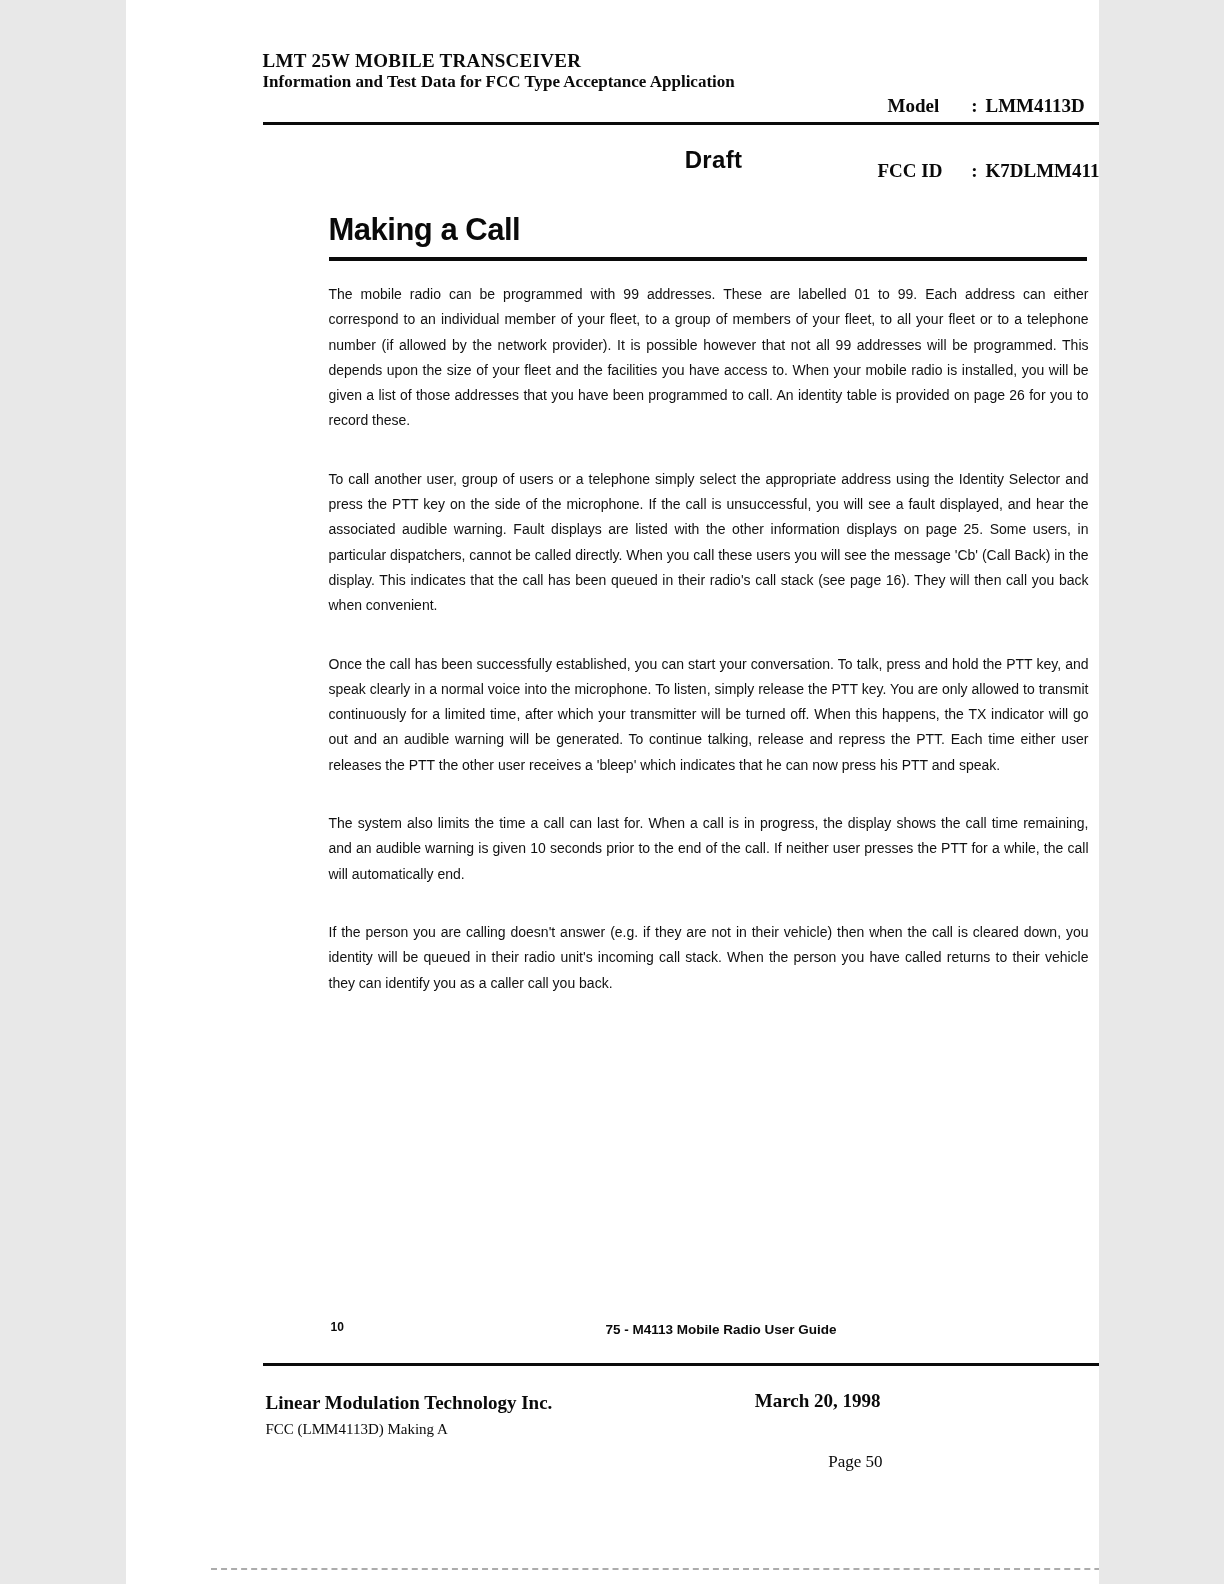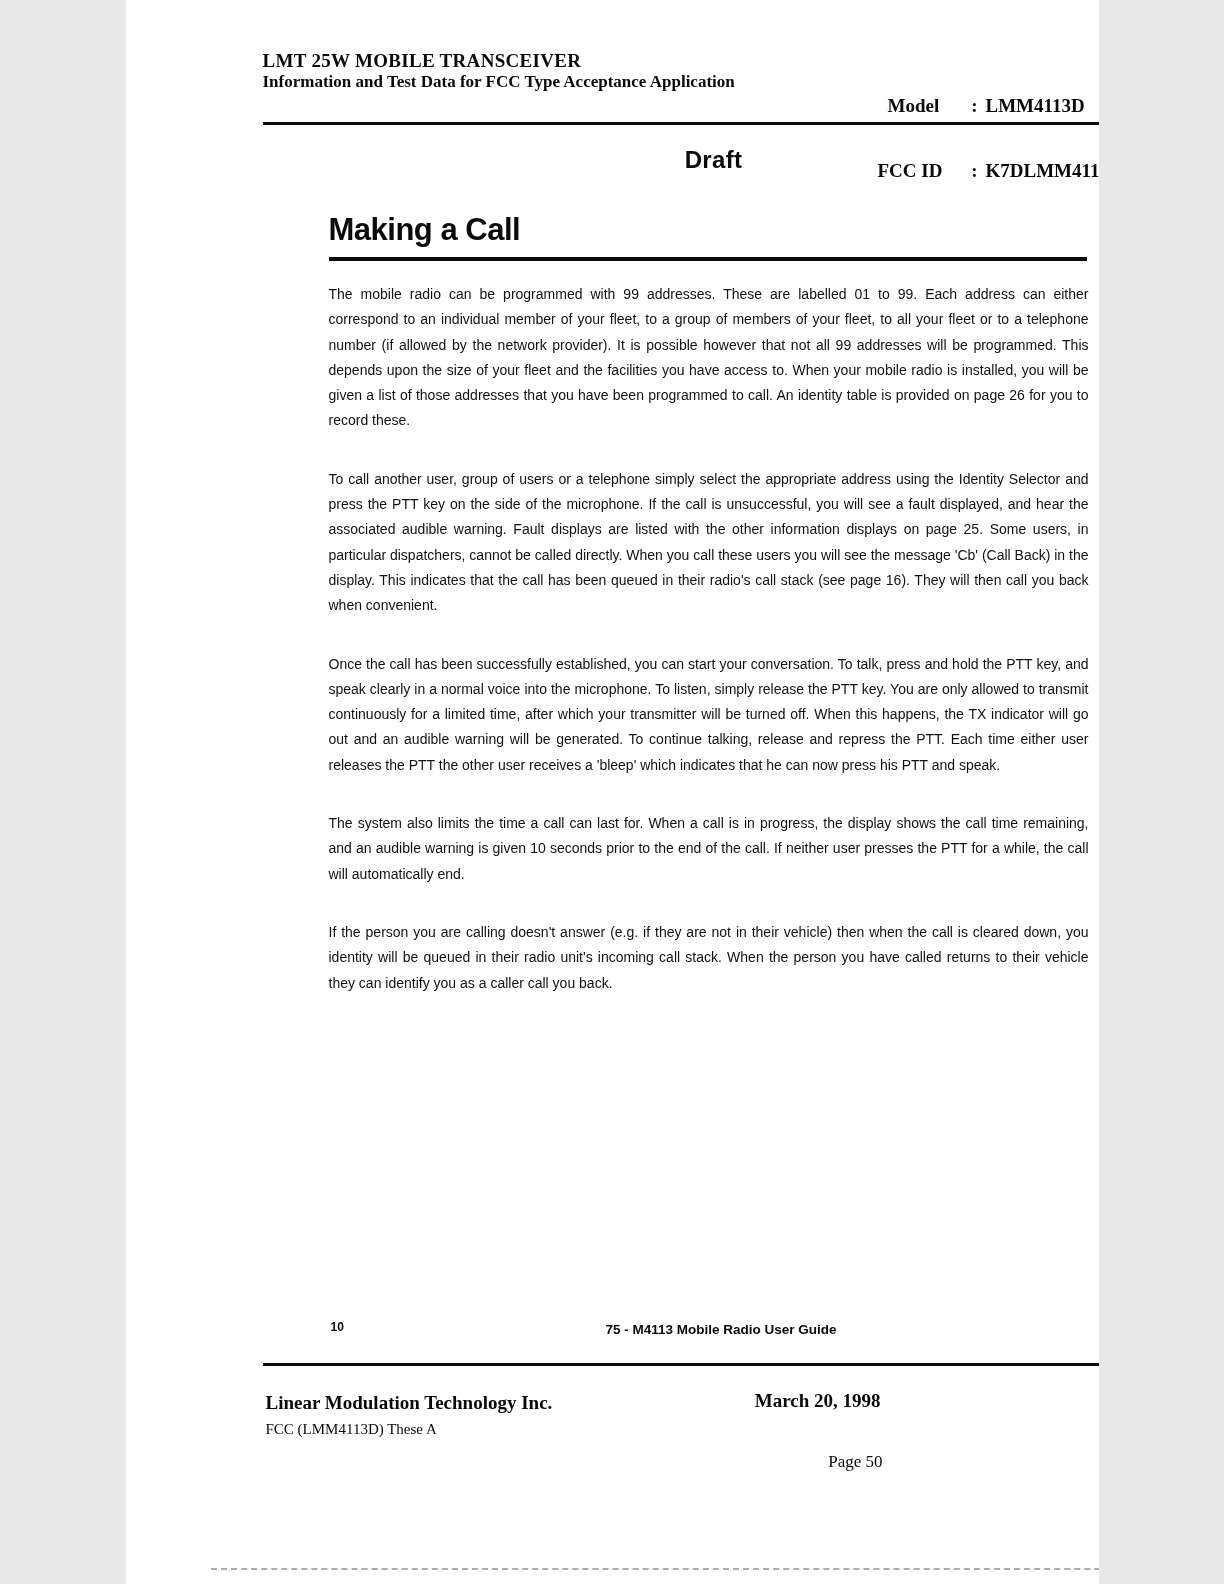--- a/index.html
+++ b/index.html
@@ -205,7 +205,7 @@
   <div class="guide-ref">75 - M4113 Mobile Radio User Guide</div>
   <div class="rule-bottom"></div>
   <div class="company">Linear Modulation Technology Inc.</div>
-  <div class="issue">FCC (LMM4113D) These A</div>
+  <div class="issue">FCC (LMM4113D) Making A</div>
   <div class="doc-date">March  20, 1998</div>
   <div class="page-50">Page 50</div>
 

